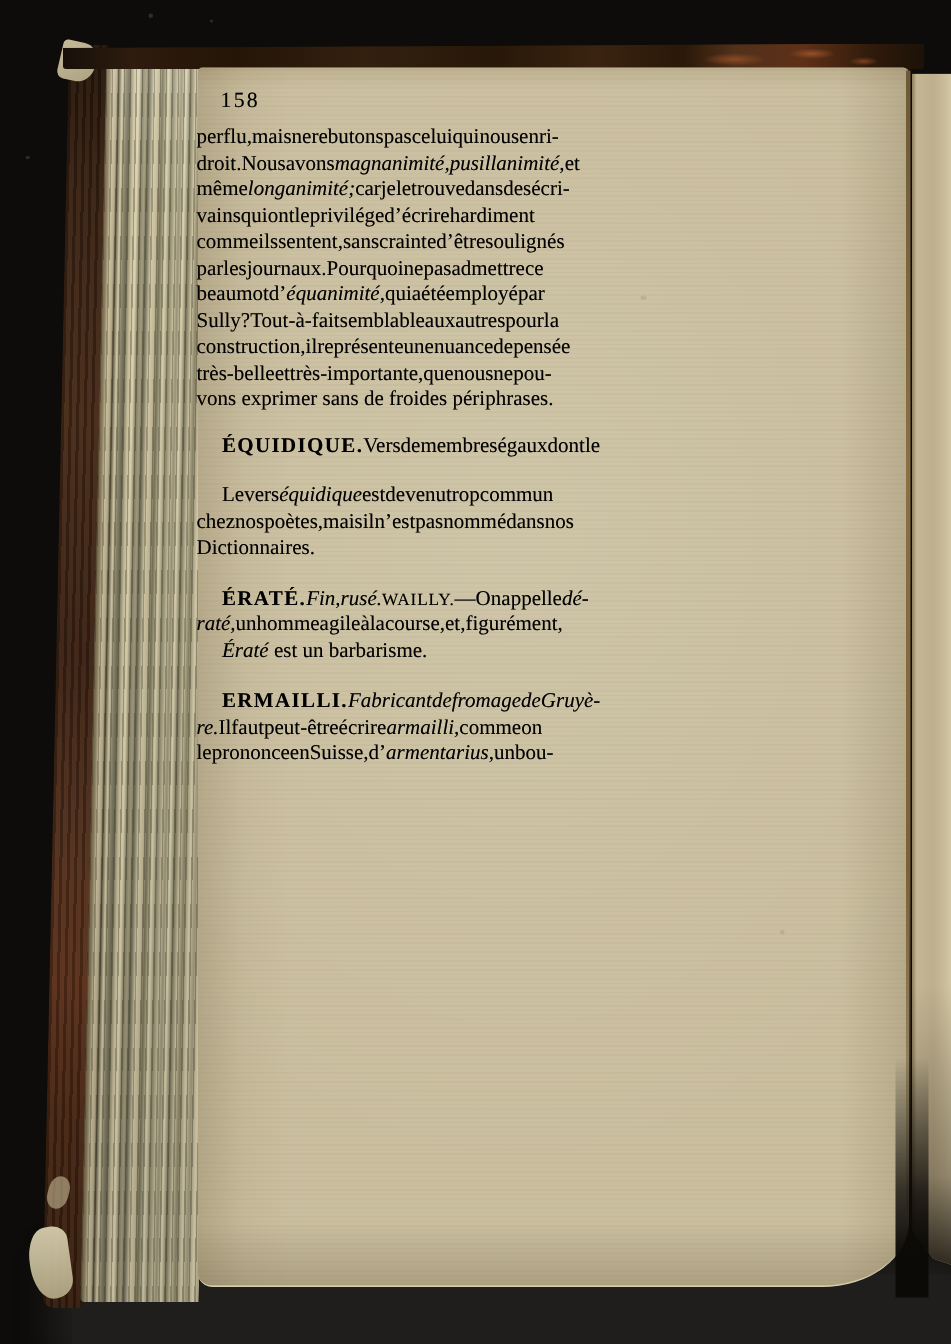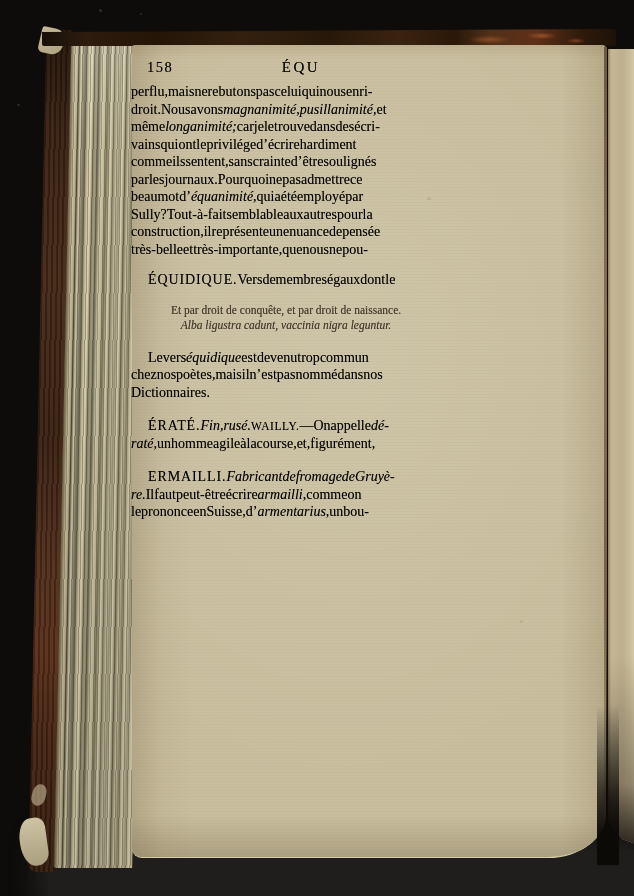--- a/index.html
+++ b/index.html
@@ -171,7 +171,6 @@
 
 <div class="header">
   <span class="pagenum">158</span>
-  <span class="running">ÉQU</span>
 </div>
 
 <div class="textblock" id="textblock">

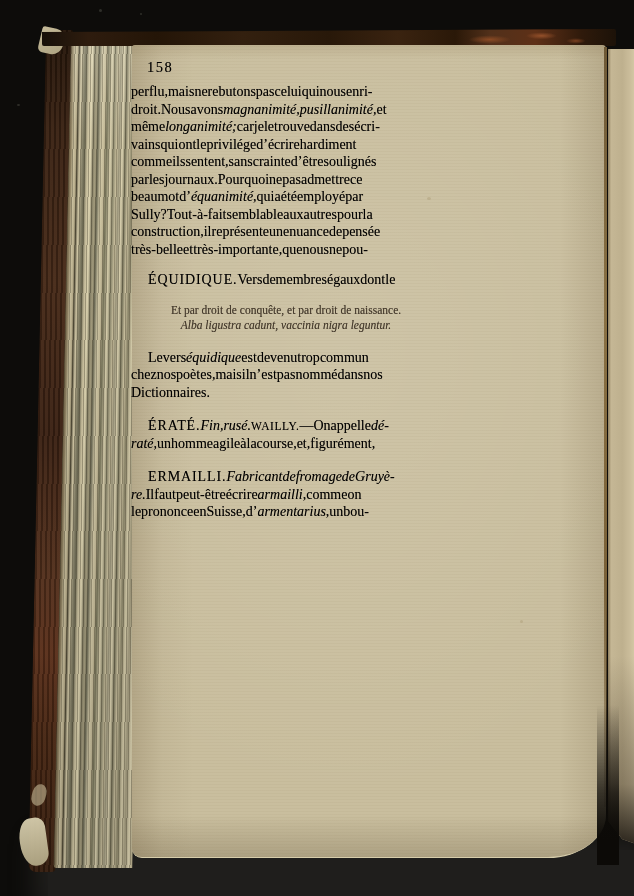--- a/index.html
+++ b/index.html
@@ -276,6 +276,7 @@
         <span class="word"><span>ne</span></span>
         <span class="word"><span>pou-</span></span>
       </div>
+      <div class="line"><span>vons exprimer sans de froides périphrases.</span></div>
     </div>
     <div class="block kind-body gap-normal indent">
       <div class="line just">

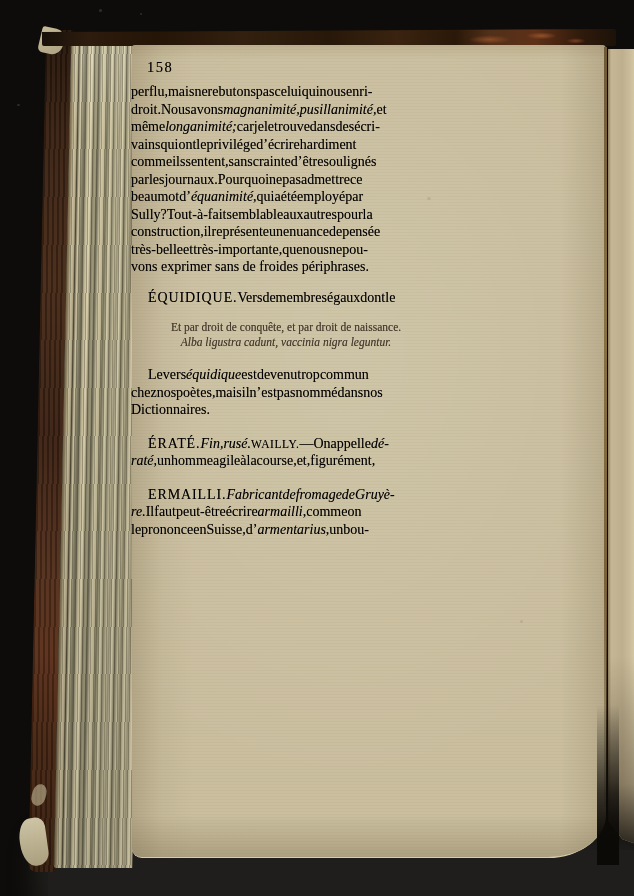--- a/index.html
+++ b/index.html
@@ -125,7 +125,7 @@
 
   .seg-i{font-style:italic;}
   .seg-sc{font-size:.82em;letter-spacing:.6px;}
-  .seg-caps{letter-spacing:.9px;}
+  .seg-caps{letter-spacing:.9px;font-weight:bold;}
 
   .fold-line{
     position:absolute;left:604px;top:47px;width:3px;height:760px;

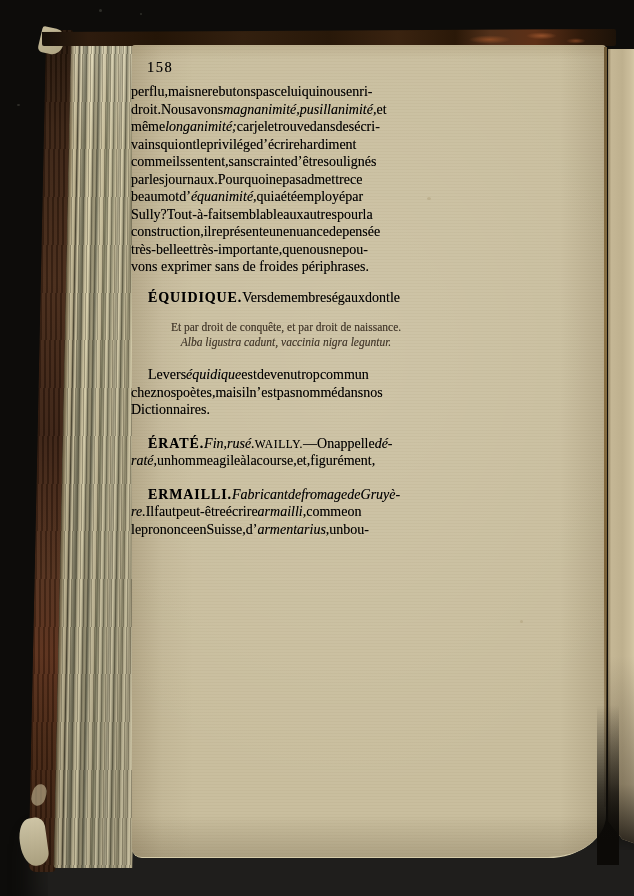--- a/index.html
+++ b/index.html
@@ -289,10 +289,6 @@
         <span class="word"><span>le</span></span>
       </div>
     </div>
-    <div class="block kind-quote gap-quote">
-      <div class="line"><span>Et par droit de conquête, et par droit de naissance.</span></div>
-      <div class="line"><span class="seg-i">Alba ligustra cadunt, vaccinia nigra leguntur.</span></div>
-    </div>
     <div class="block kind-body gap-entry indent">
       <div class="line just">
         <span class="word"><span>Le</span></span>

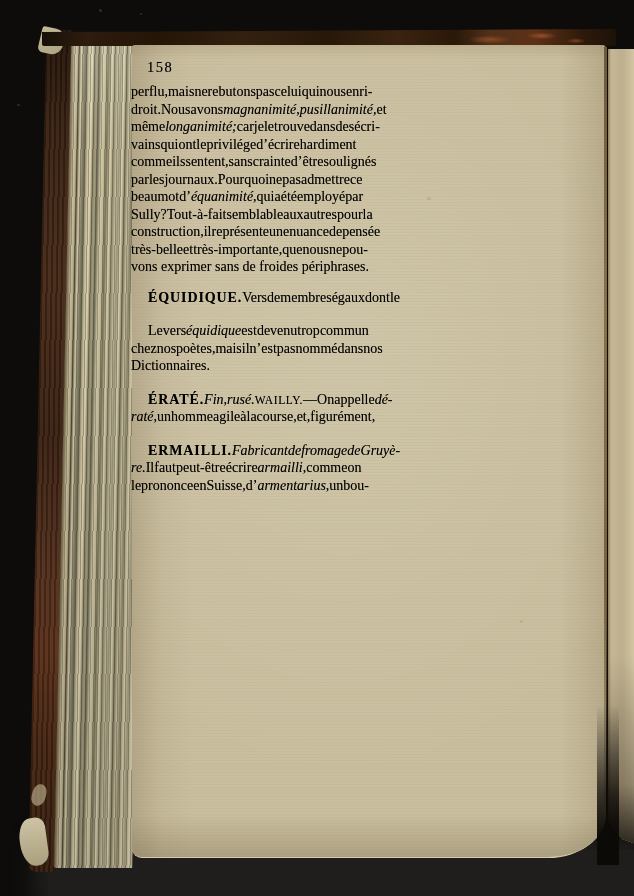--- a/index.html
+++ b/index.html
@@ -337,6 +337,9 @@
         <span class="word"><span>figurément,</span></span>
       </div>
     </div>
+    <div class="block kind-body gap-none indent">
+      <div class="line"><span class="seg-i">Ératé</span><span> est un barbarisme.</span></div>
+    </div>
     <div class="block kind-body gap-entry indent">
       <div class="line just">
         <span class="word"><span class="seg-caps">ERMAILLI.</span></span>

